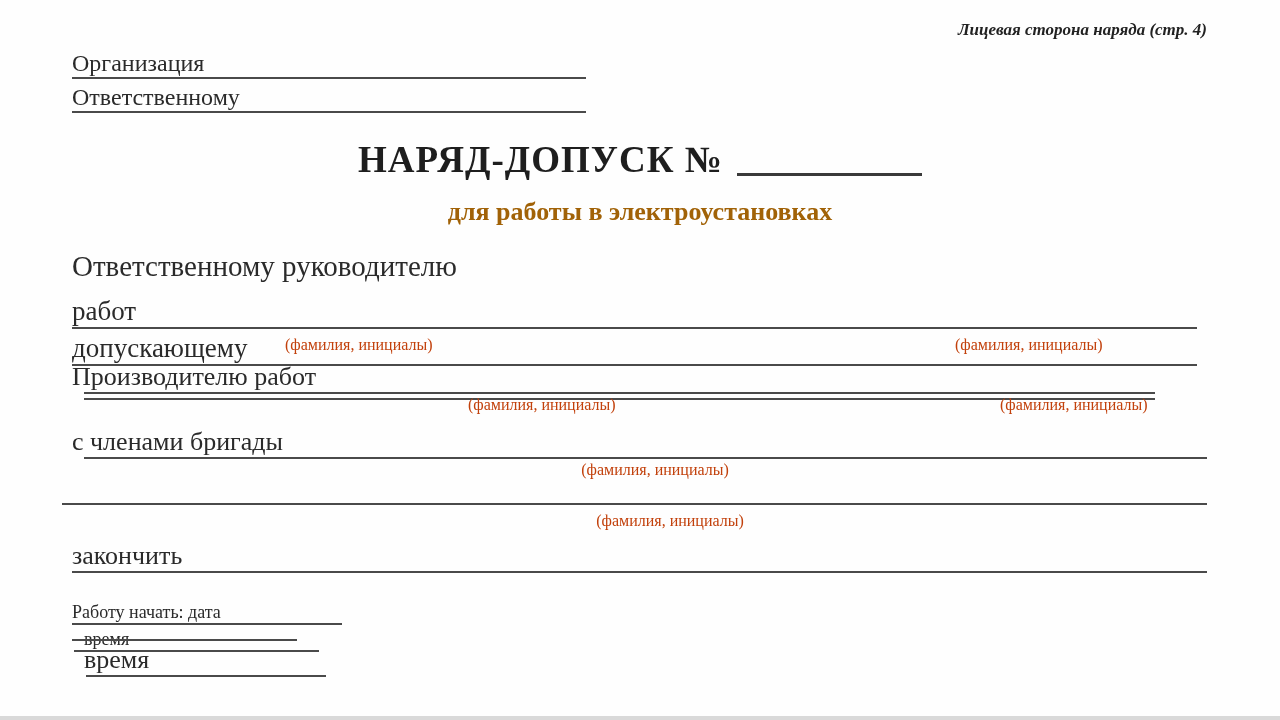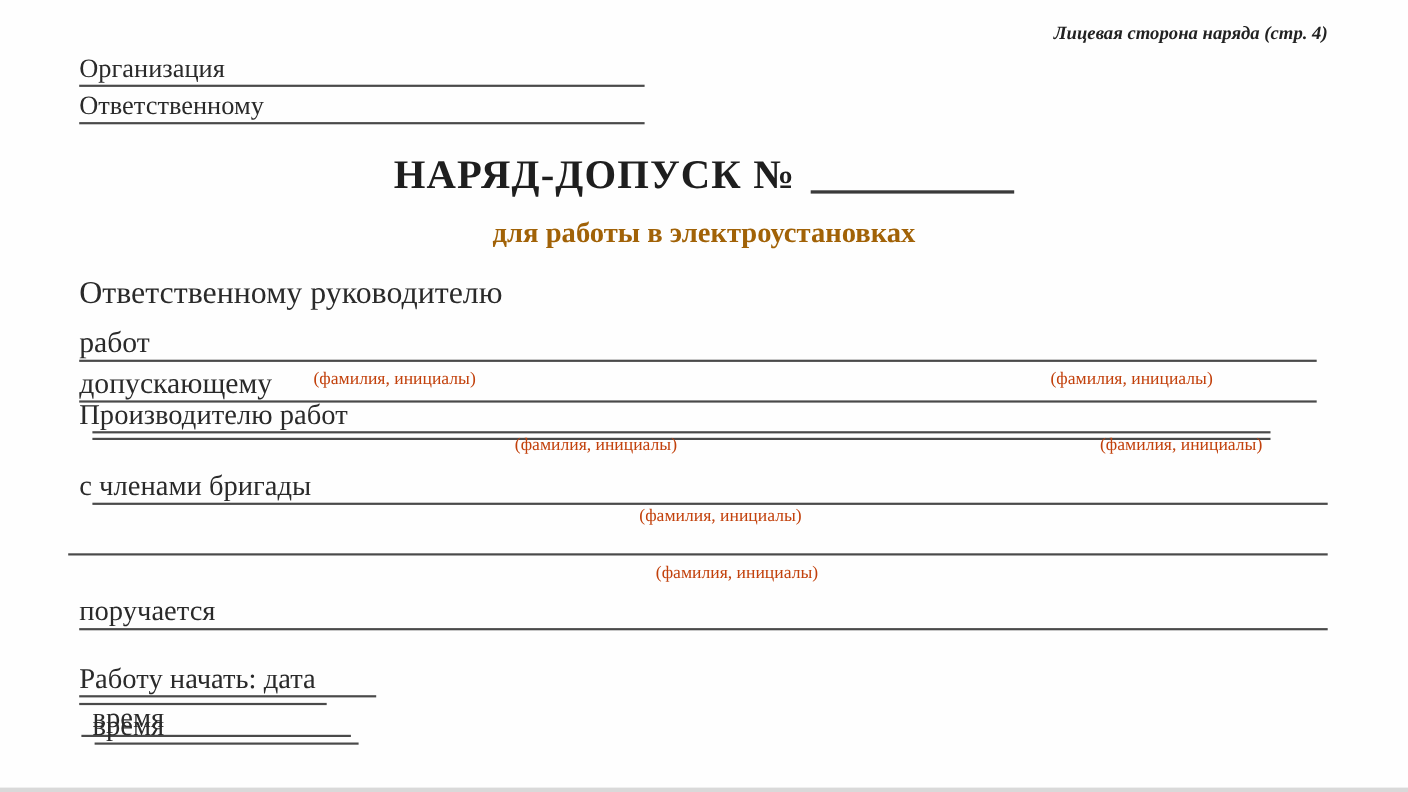--- a/index.html
+++ b/index.html
@@ -117,7 +117,7 @@
   <span class="hint hint-c" style="top:512px; padding-left:60px">(фамилия, инициалы)</span>
 
   <div class="abs row line-assign">
-    <span>поручается</span>
+    <span>закончить</span>
     <span class="blank grow"></span>
   </div>
 

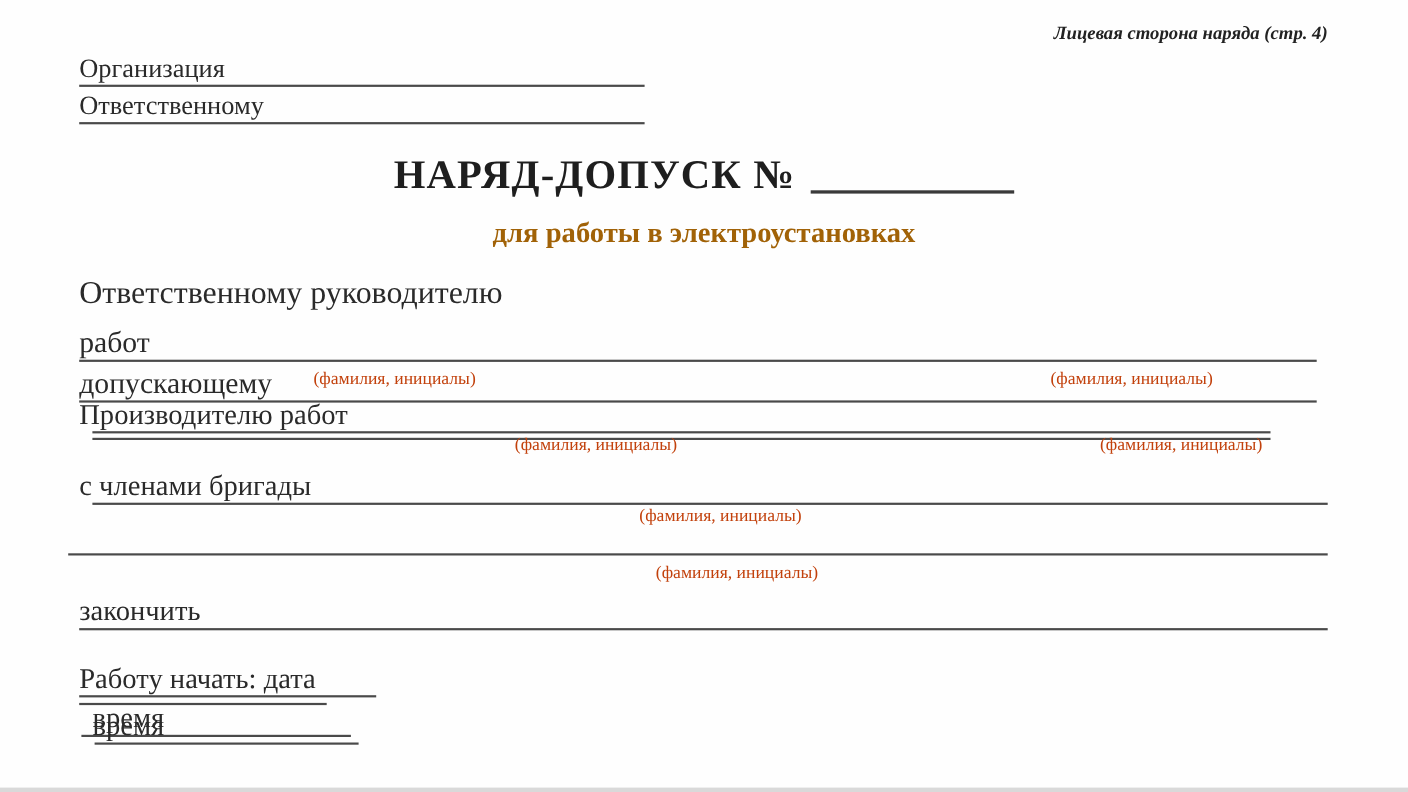--- a/index.html
+++ b/index.html
@@ -55,7 +55,7 @@
   .line-team  { left: 72px; right: 73px; top: 427px; font-size: 26px; }
   .line-extra { left: 62px; right: 73px; top: 503px; border-bottom: 2px solid #4a4a4a; height: 0; }
   .line-assign{ left: 72px; right: 73px; top: 541px; font-size: 26px; }
-  .line-start { left: 72px; top: 602px; font-size: 26px; }
+  .line-start { left: 72px; top: 602px; font-size: 18px; }
   .line-finish{ left: 72px; top: 639px; font-size: 26px; }
   .hint-c { left: 0; right: 0; text-align: center; }
   .ml-sm { margin-left: 12px; }

